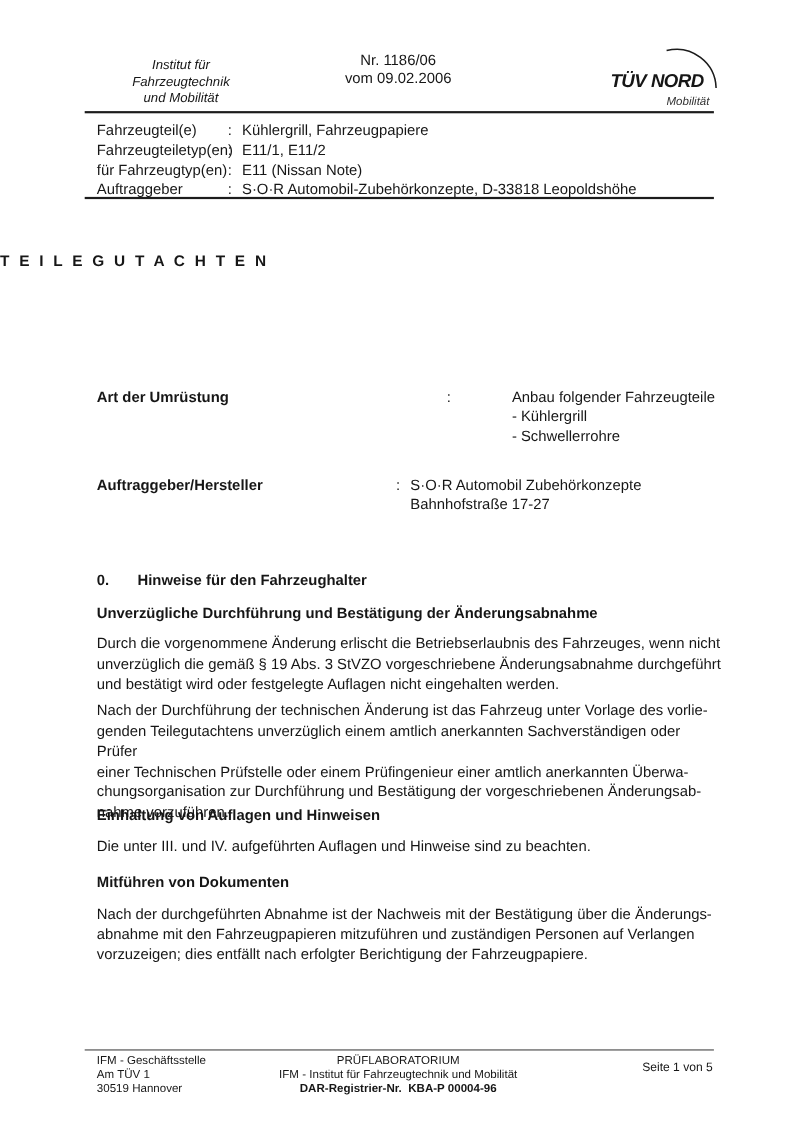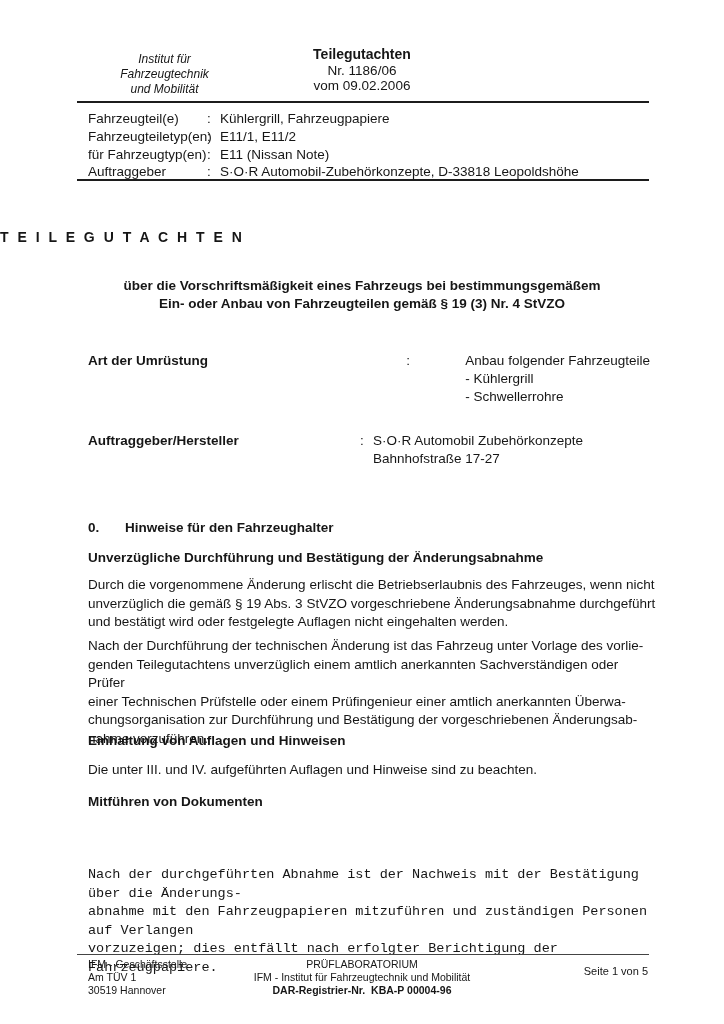--- a/index.html
+++ b/index.html
@@ -95,7 +95,6 @@
     </div>
 
   <div class="abs doc-head">
-    <div class="doc-type">Teilegutachten</div>
     <div>Nr. 1186/06</div>
     <div>vom 09.02.2006</div>
   </div>

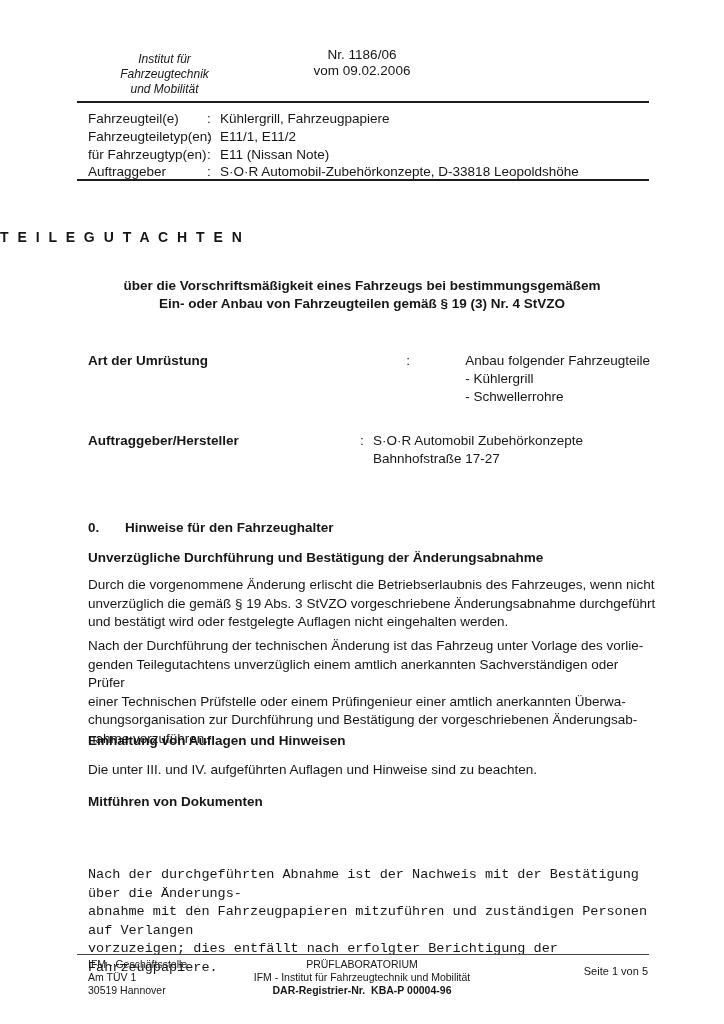--- a/index.html
+++ b/index.html
@@ -99,6 +99,13 @@
     <div>vom 09.02.2006</div>
   </div>
 
+  <div class="abs logo">
+    <svg width="145" height="70" viewBox="0 0 145 70">
+      <path d="M 56 10 A 36 36 0 0 1 101 44" fill="none" stroke="#1c1c1c" stroke-width="1.4"></path>
+    </svg>
+    <div class="logo-text">TÜV NORD</div>
+    <div class="logo-sub">Mobilität</div>
+  </div>
 
   <div class="abs rule rule-header"></div>
 

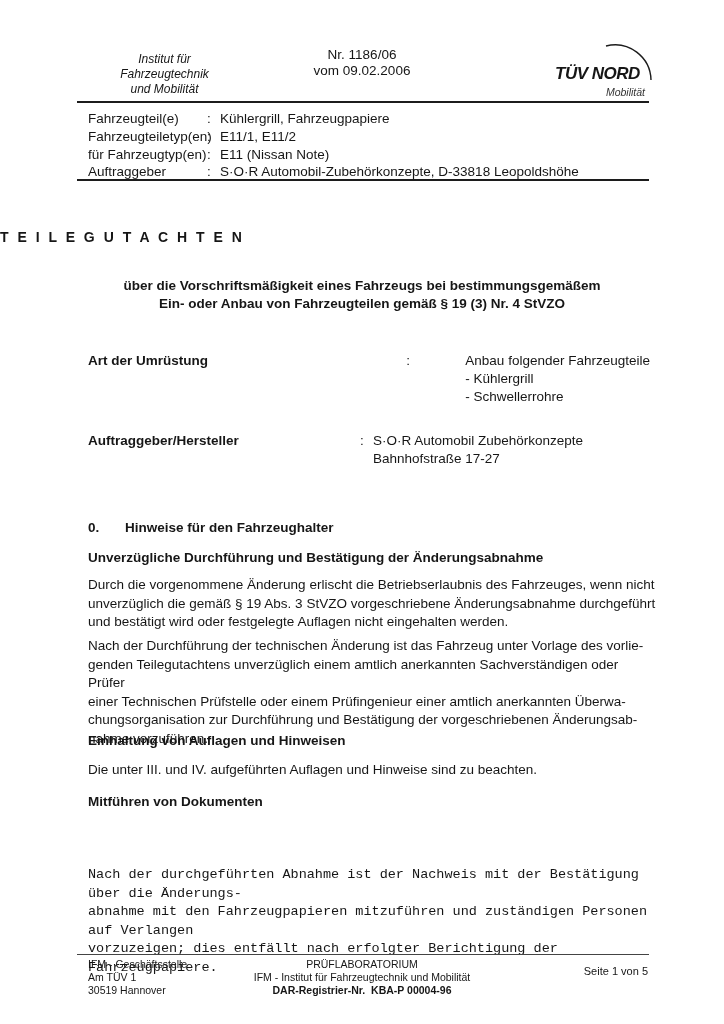--- a/index.html
+++ b/index.html
@@ -135,10 +135,6 @@
   <div class="abs rule rule-info"></div>
 
   <div class="abs title">T E I L E G U T A C H T E N</div>
-  <div class="abs subtitle">
-      <div>über die Vorschriftsmäßigkeit eines Fahrzeugs bei bestimmungsgemäßem</div>
-      <div>Ein- oder Anbau von Fahrzeugteilen gemäß § 19 (3) Nr. 4 StVZO</div>
-    </div>
 
   <div class="abs kv-section sec-conversion">
     <span class="kv-label">Art der Umrüstung</span>

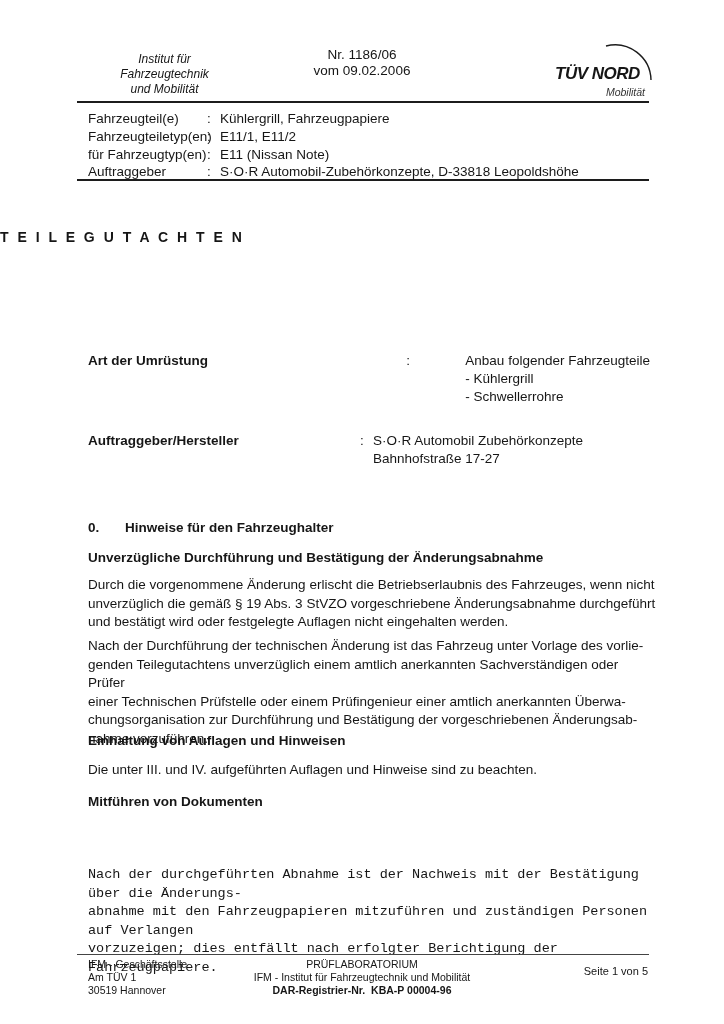--- a/index.html
+++ b/index.html
@@ -75,7 +75,7 @@
   .t-sub2  { top:732px; }
   .t-para3 { top:761px; }
   .t-sub3  { top:793px; }
-  .t-para4 { top:866px;font-family:Liberation Mono, monospace; }
+  .t-para4 { top:822px; }
 
   
   .footer-left   { left:88px;  top:958px; font-size:10.5px; line-height:13px; }

